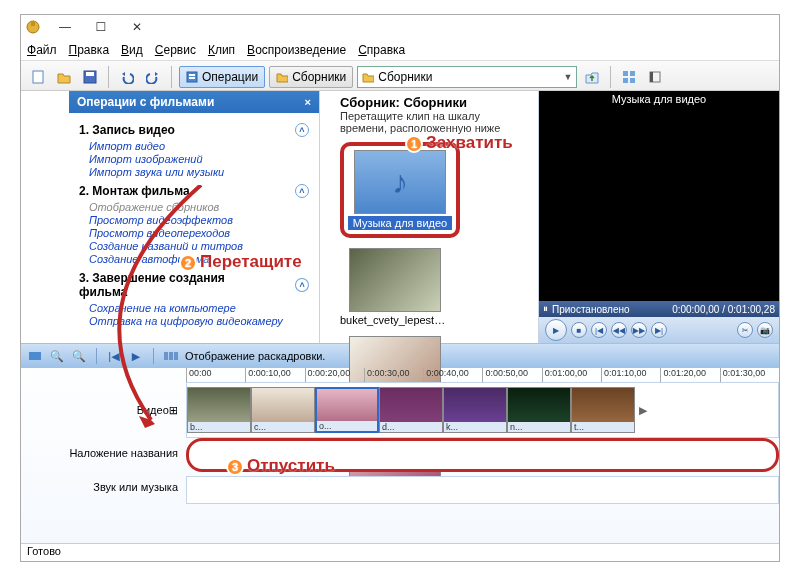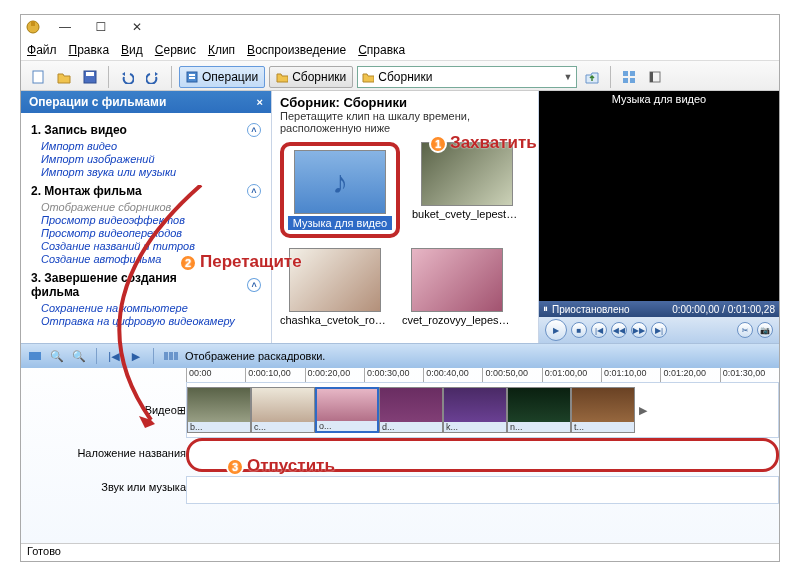--- a/index.html
+++ b/index.html
@@ -23,7 +23,7 @@
 .toolbar .combo { flex:1; height:22px; border:1px solid #7a9; background:#fff; font-size:12px; display:flex; align-items:center; padding:0 4px; gap:4px; max-width:220px;}
 .toolbar .combo .arrow { margin-left:auto; font-size:9px; color:#555;}
 
-.mainrow { flex:1; display:flex; min-height:0; }
+.mainrow { flex:1; display:flex; min-height:0;margin-left:48px; }
 
 .tasks { width: 250px; background:#fff; display:flex; flex-direction:column; }
 .tasks-hdr { background: linear-gradient(#3a7fc9,#2c6fbf); color:#fff; font-size:12px; font-weight:bold; padding:4px 8px; display:flex; align-items:center;}

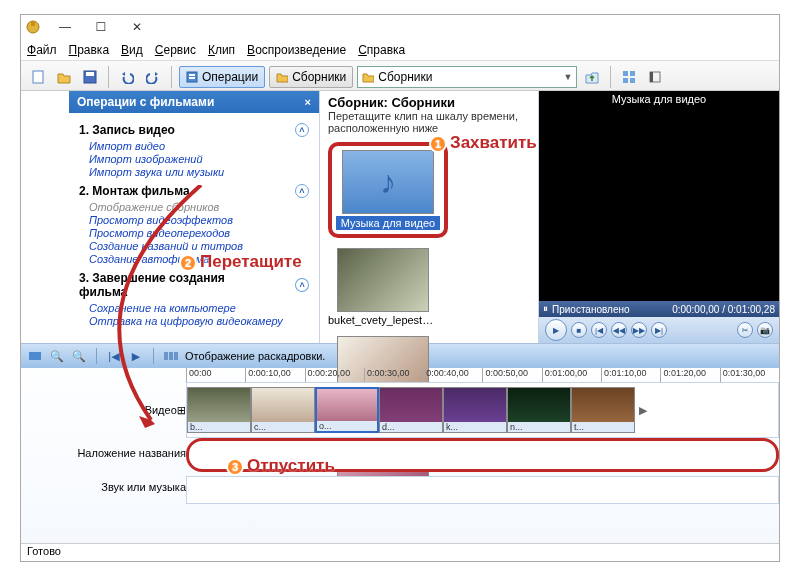--- a/index.html
+++ b/index.html
@@ -34,7 +34,7 @@
 .tasks-body a { display:block; color:#1443c0; text-decoration:none; margin:1px 0 1px 10px; font-size:11px;font-style:italic;}
 .tasks-body .dim { color:#888;}
 
-.collection { flex:1; background:#fff; border-left:1px solid #c8d4e6; border-right:1px solid #c8d4e6; padding:4px 8px; font-size:12px; position:relative;}
+.collection { flex:1; background:#fff; border-left:1px solid #c8d4e6; border-right:1px solid #c8d4e6; padding:4px 20px; font-size:12px; position:relative;}
 .collection .collh { font-weight:bold; font-size:13px;}
 .collection .colls { font-size:11px; color:#333;}
 .thumbs { display:flex; flex-wrap:wrap; gap:10px 12px; margin-top:8px;}

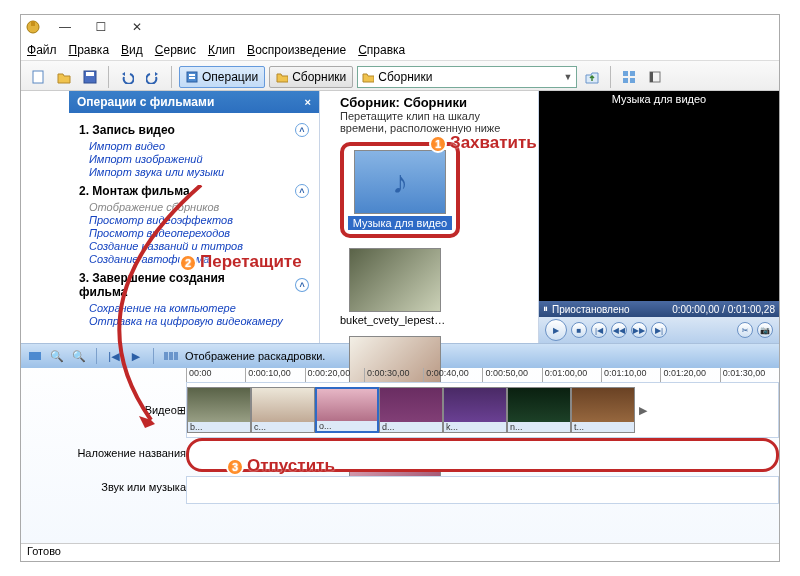--- a/index.html
+++ b/index.html
@@ -337,7 +337,7 @@
 
   <div class="status">Готово</div>
 
-  <div class="annot" style="left:408px; top:118px;"><span class="badge">1</span><span>Захватить</span></div>
+  <div class="annot" style="left:384px; top:118px;"><span class="badge">1</span><span>Захватить</span></div>
   <div class="annot" style="left:158px; top:237px;"><span class="badge">2</span><span>Перетащите</span></div>
   <div class="annot" style="left:205px; top:441px;"><span class="badge">3</span><span>Отпустить</span></div>
 

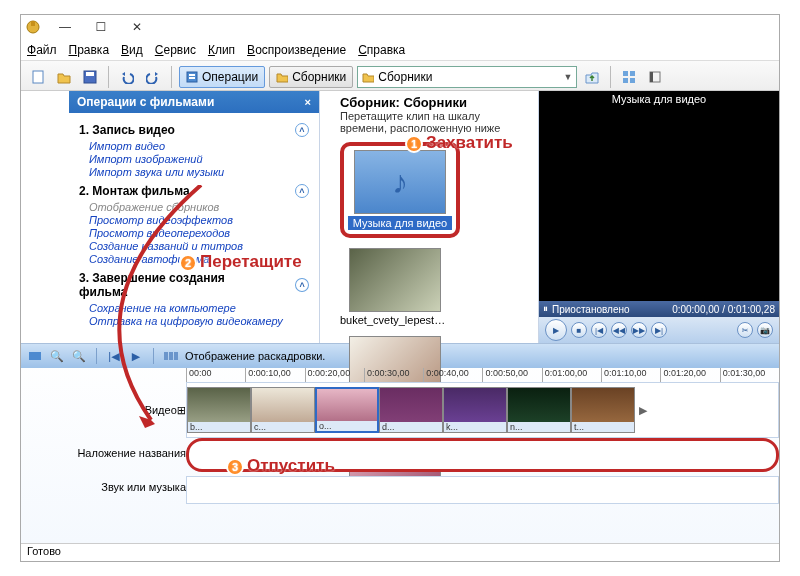--- a/index.html
+++ b/index.html
@@ -62,7 +62,7 @@
 
 .timeline { flex:1; display:flex; font-size:11px; }
 .tl-labels { width:165px; display:flex; flex-direction:column;}
-.tl-labels .lab { height:40px; display:flex; align-items:center; justify-content:flex-end; padding-right:0;}
+.tl-labels .lab { height:40px; display:flex; align-items:center; justify-content:flex-end; padding-right:8px;}
 .tl-tracks { flex:1; display:flex; flex-direction:column; position:relative;}
 .ruler { height:14px; display:flex; font-size:9px; color:#333;}
 .ruler .tick { flex:1; border-left:1px solid #aaa; padding-left:2px;}

